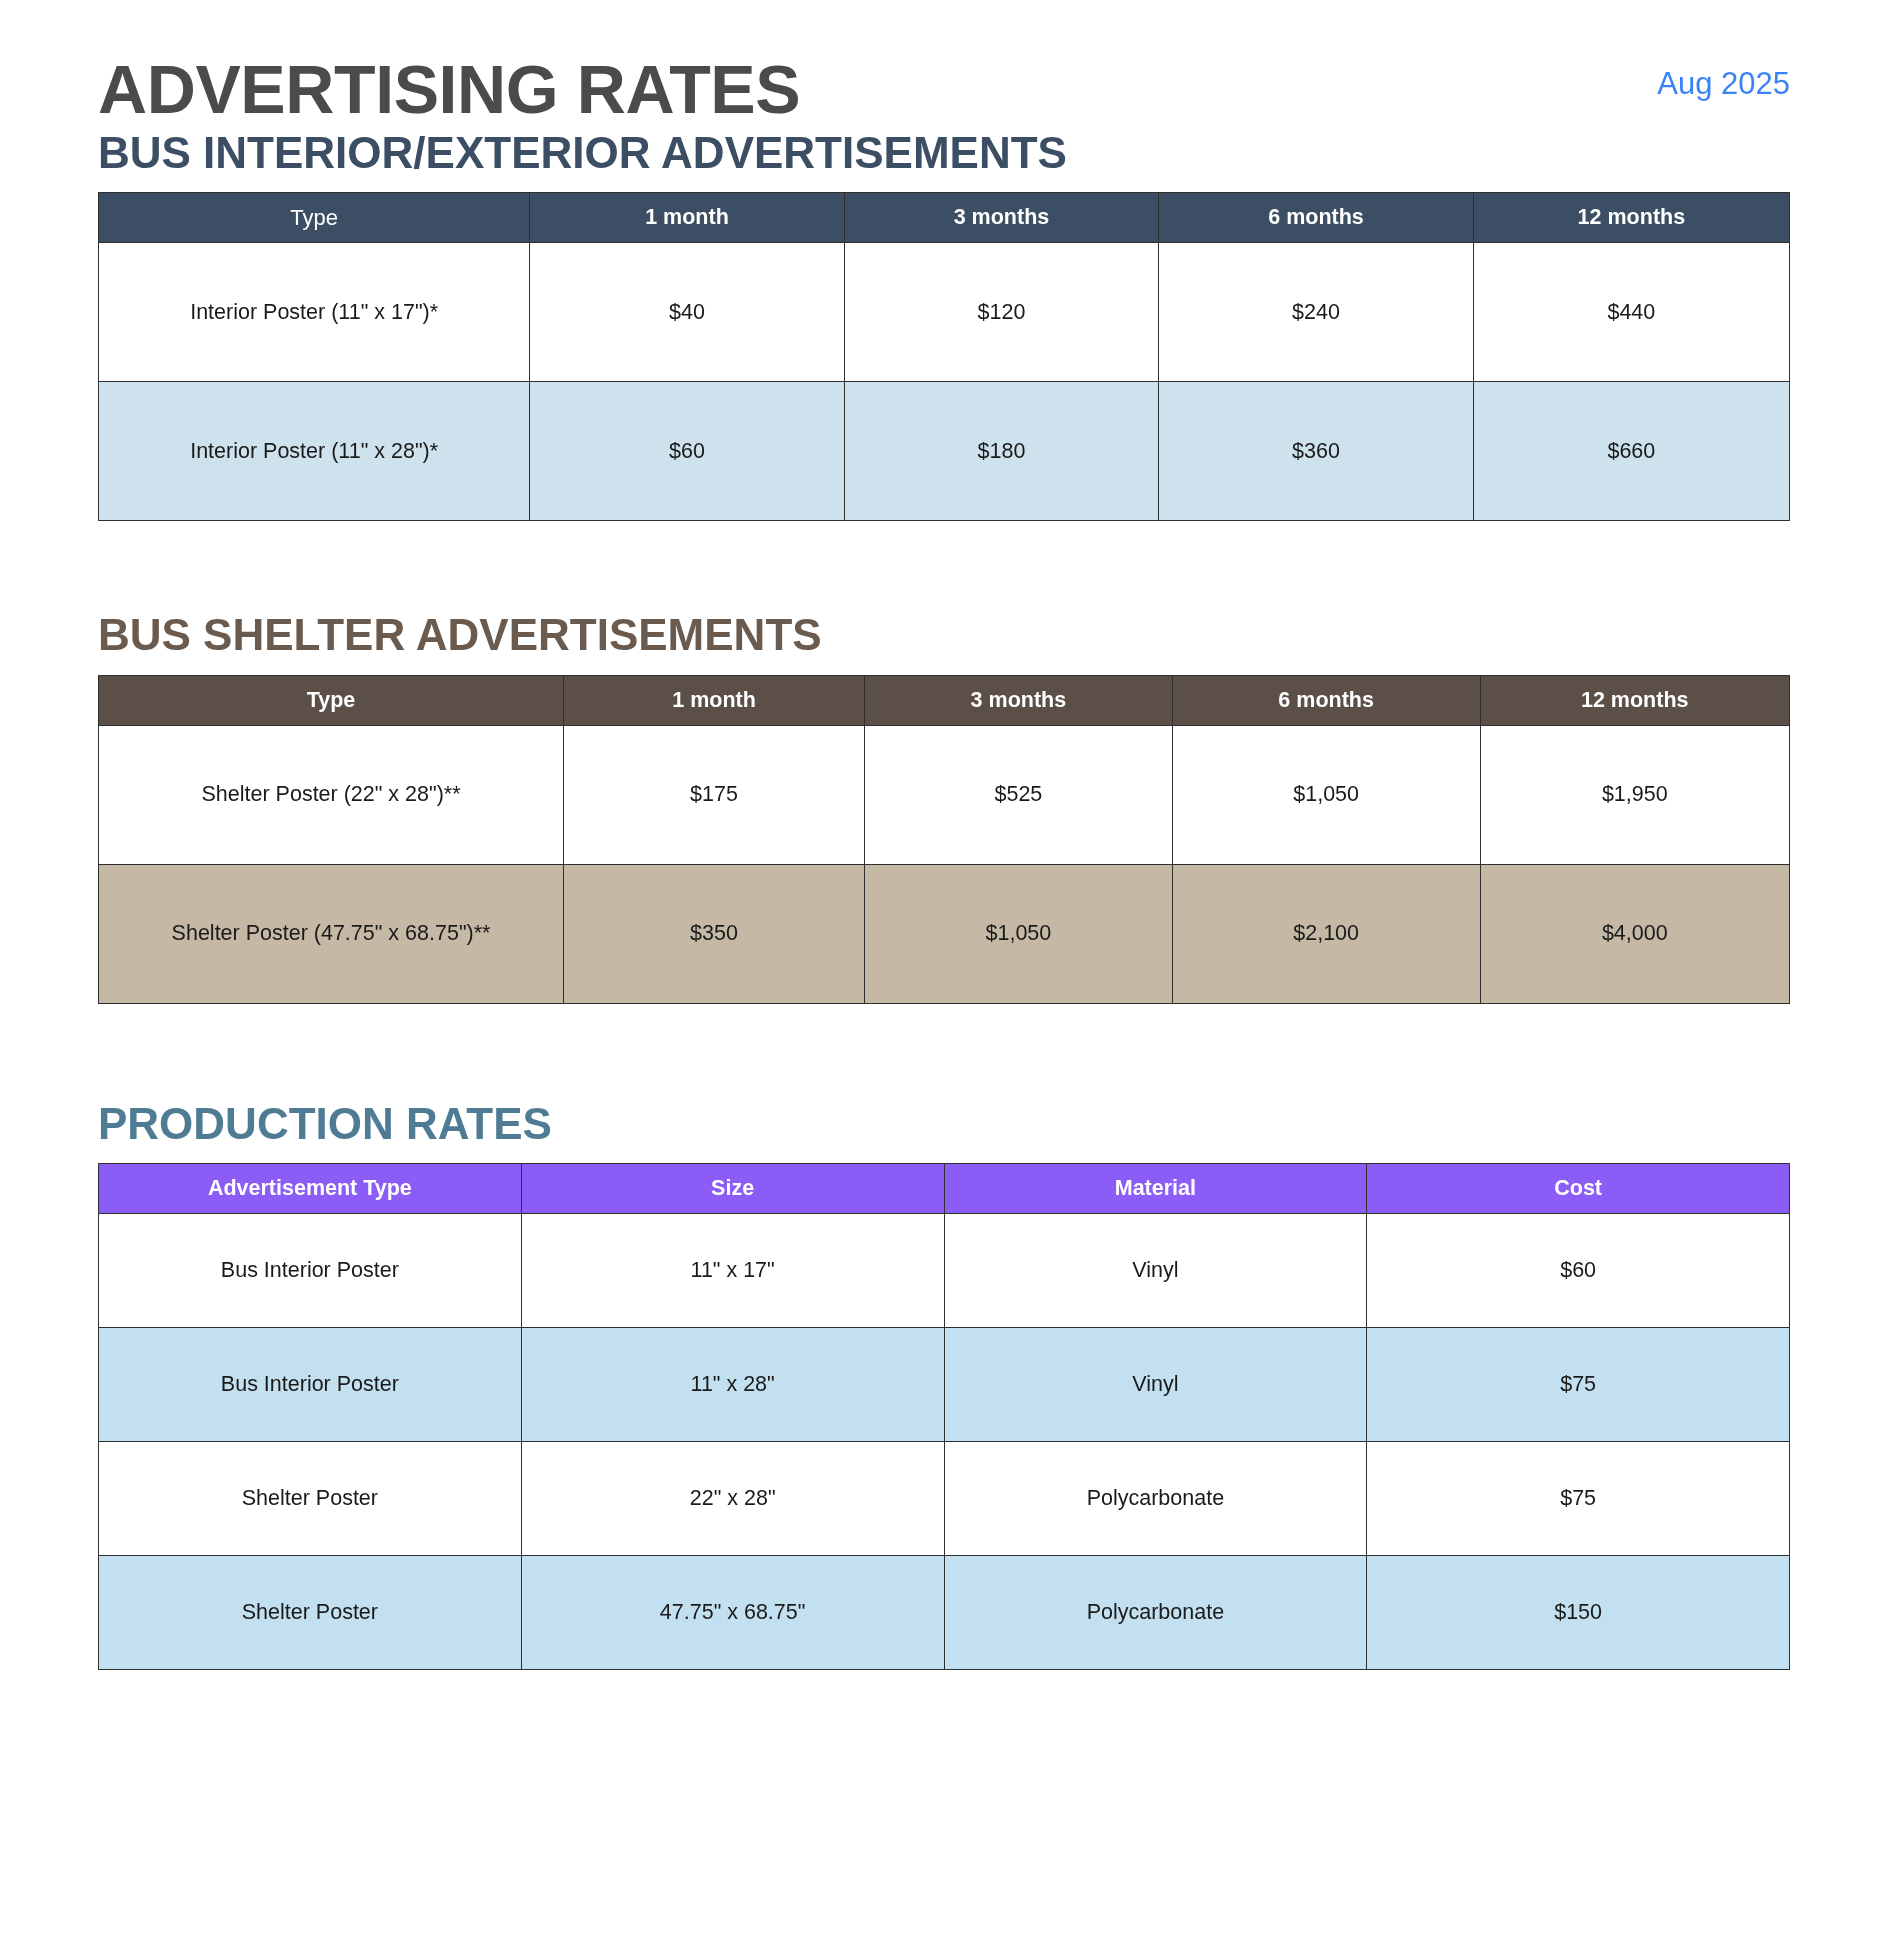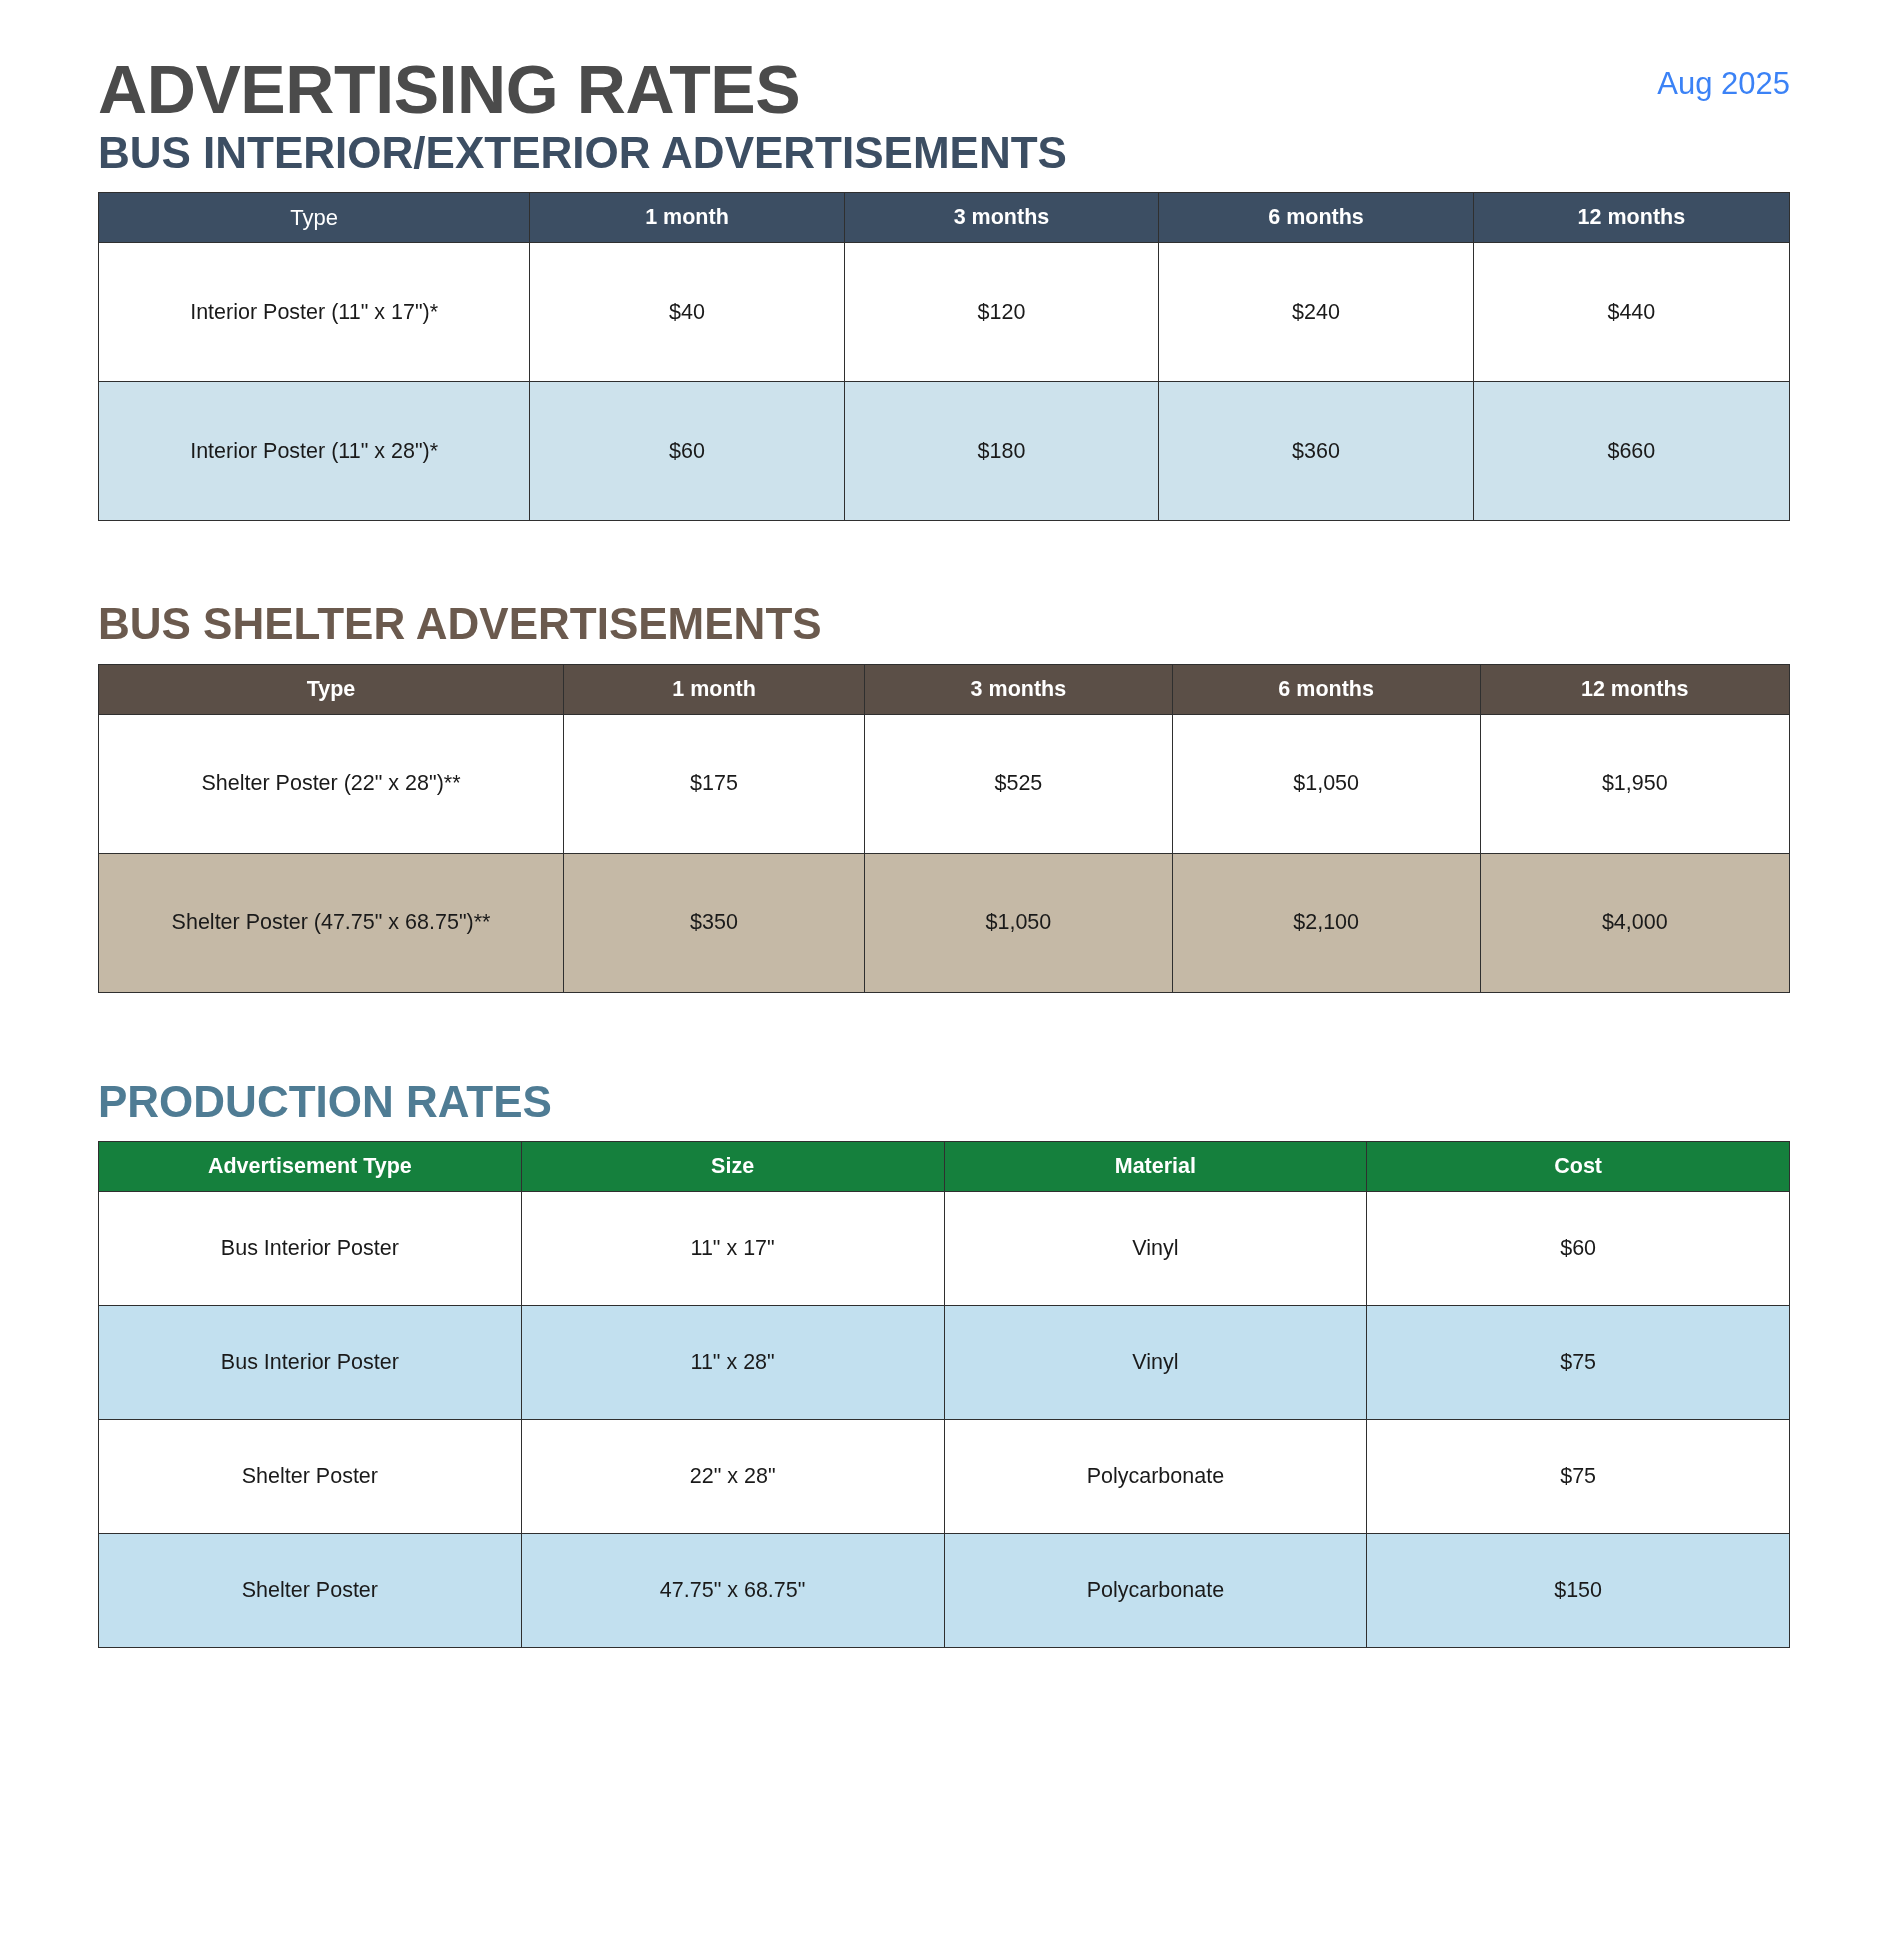--- a/index.html
+++ b/index.html
@@ -48,7 +48,7 @@
   .heading-brown { color: #6b5a4e; }
   .heading-blue { color: #4f7c94; }
 
-  .section { margin-bottom: 1px; }
+  .section { margin-bottom: 12px; }
   .gap-lg { height: 78px; }
   .gap-xl { height: 84px; }
 

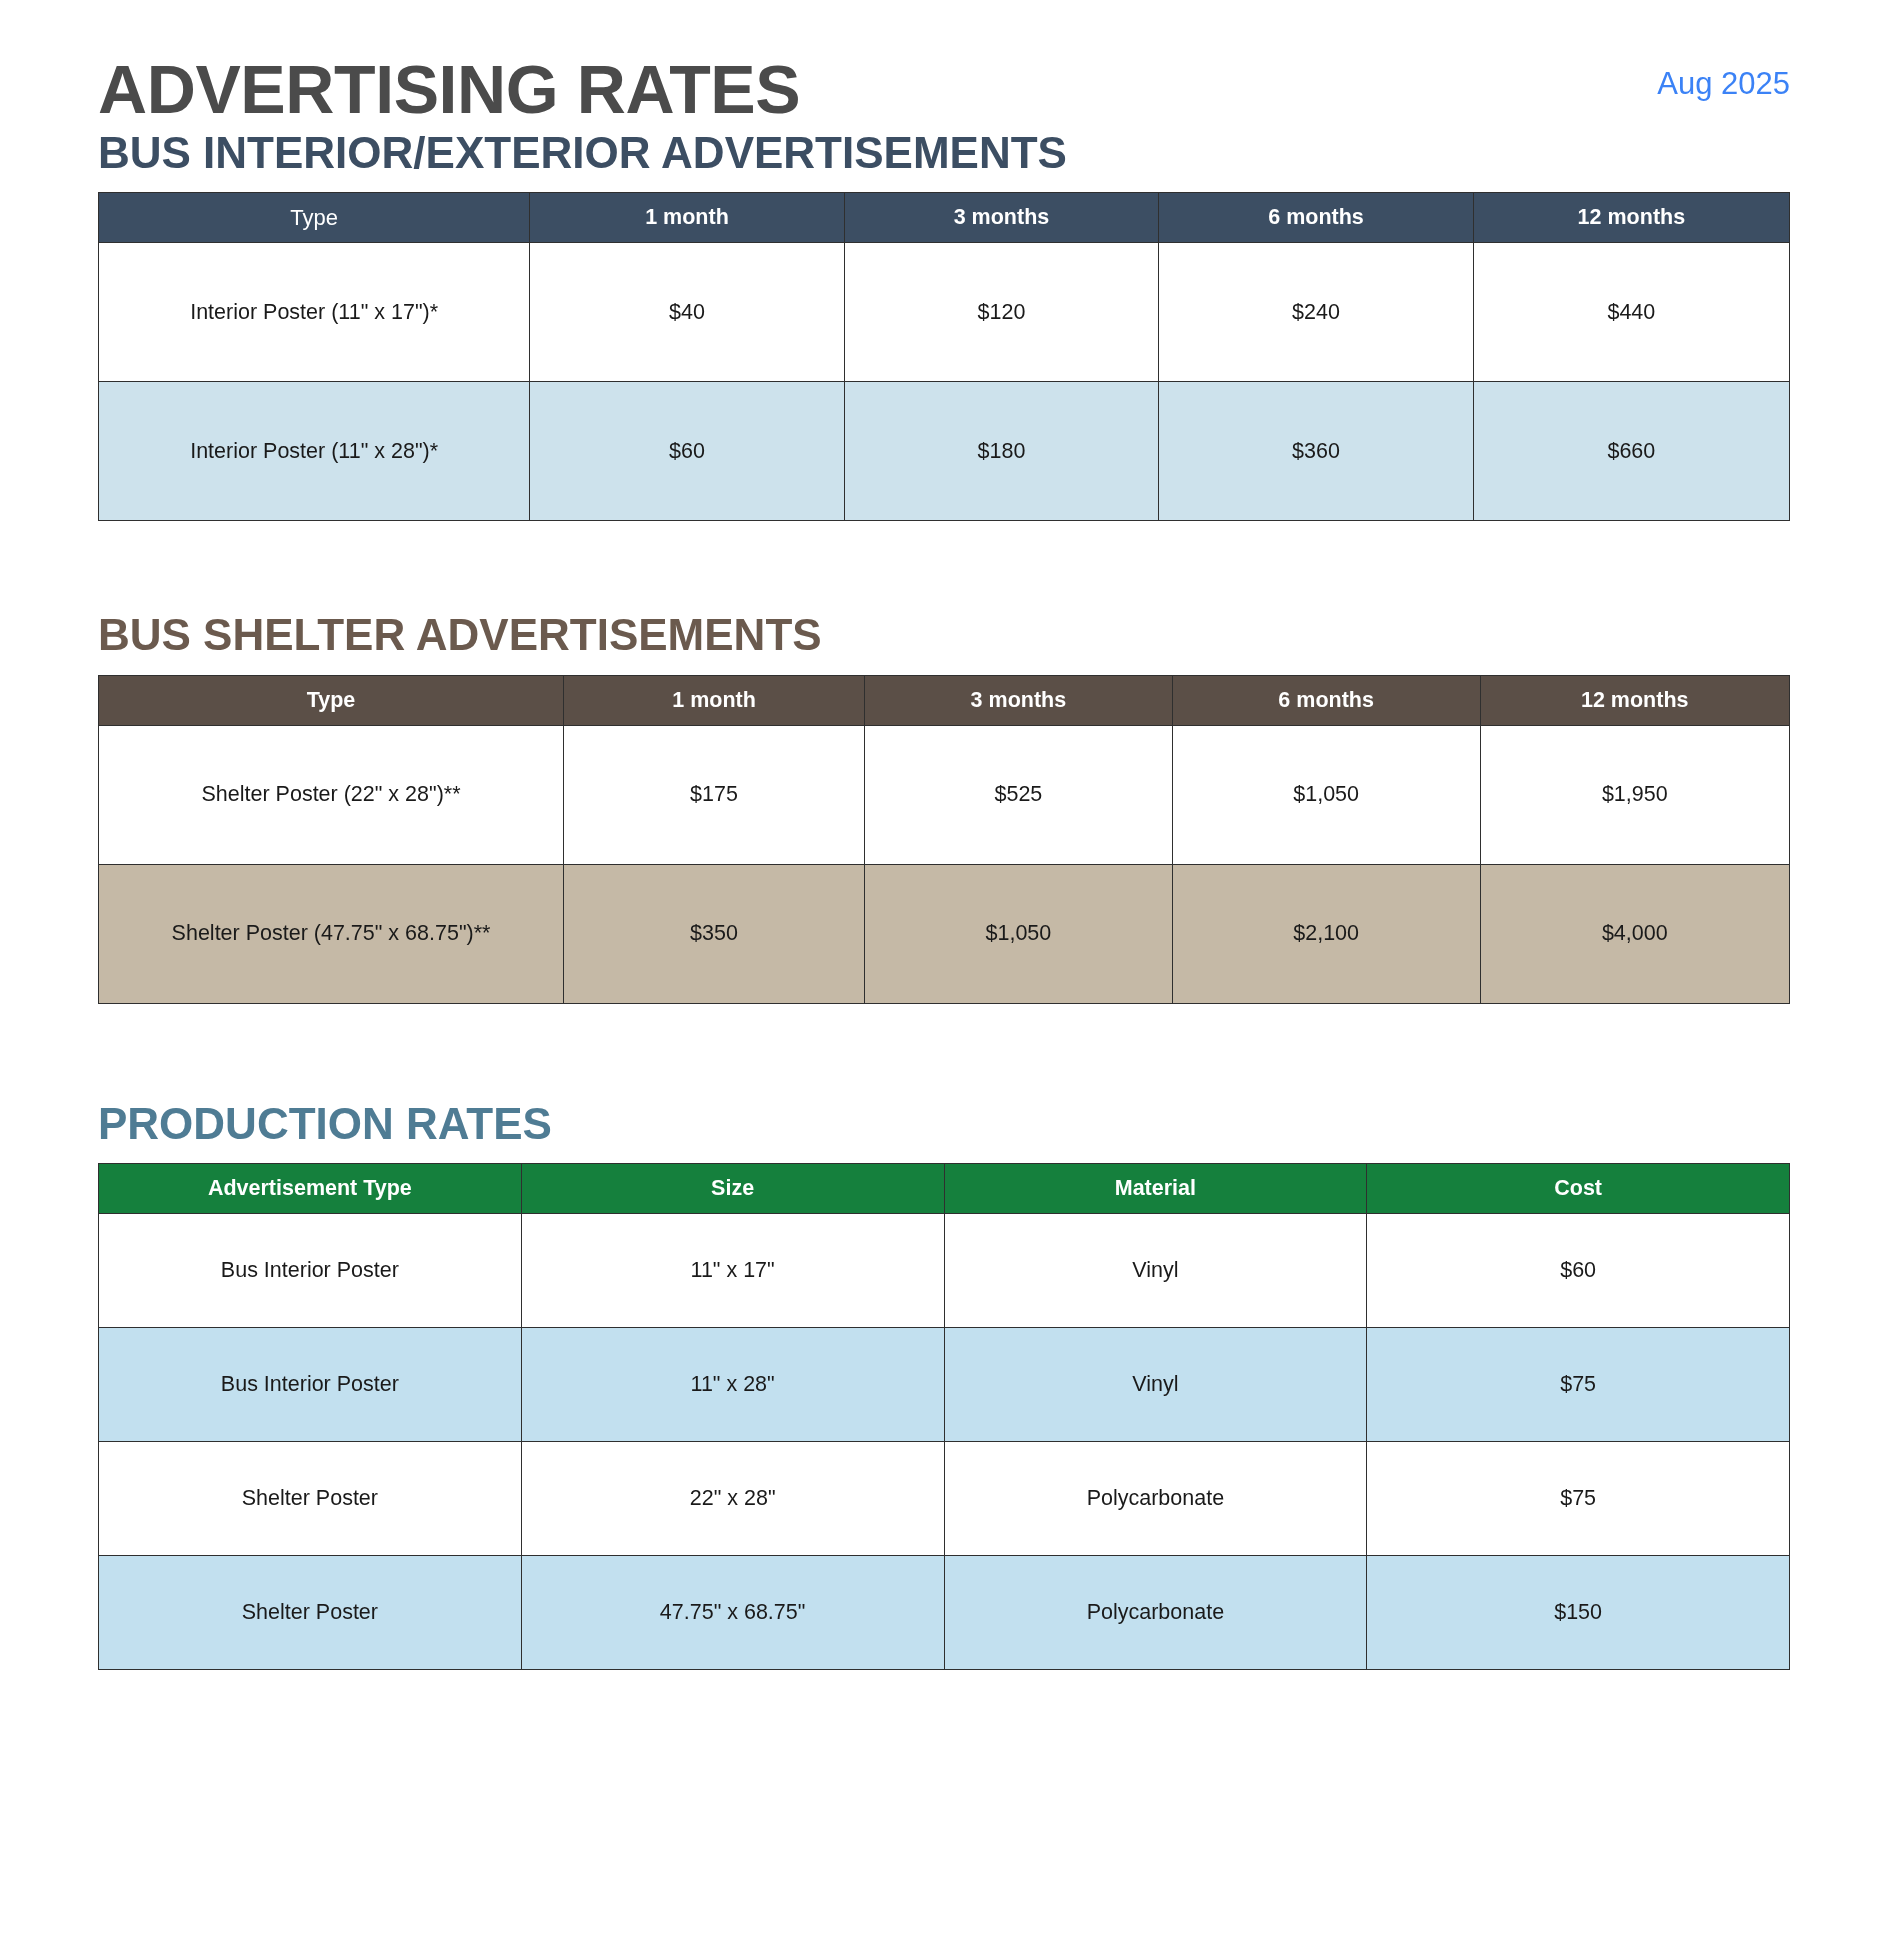--- a/index.html
+++ b/index.html
@@ -87,7 +87,7 @@
   .t2 tbody tr.alt td { background: #c5b9a6; }
 
   
-  .t3 thead th { background: #15803d; font-size: 21.5px; }
+  .t3 thead th { background: #8b5cf6; font-size: 21.5px; }
   .t3 tbody td { height: 114px; }
   .t3 tbody tr td { background: #ffffff; }
   .t3 tbody tr.alt td { background: #c2e0ef; }

